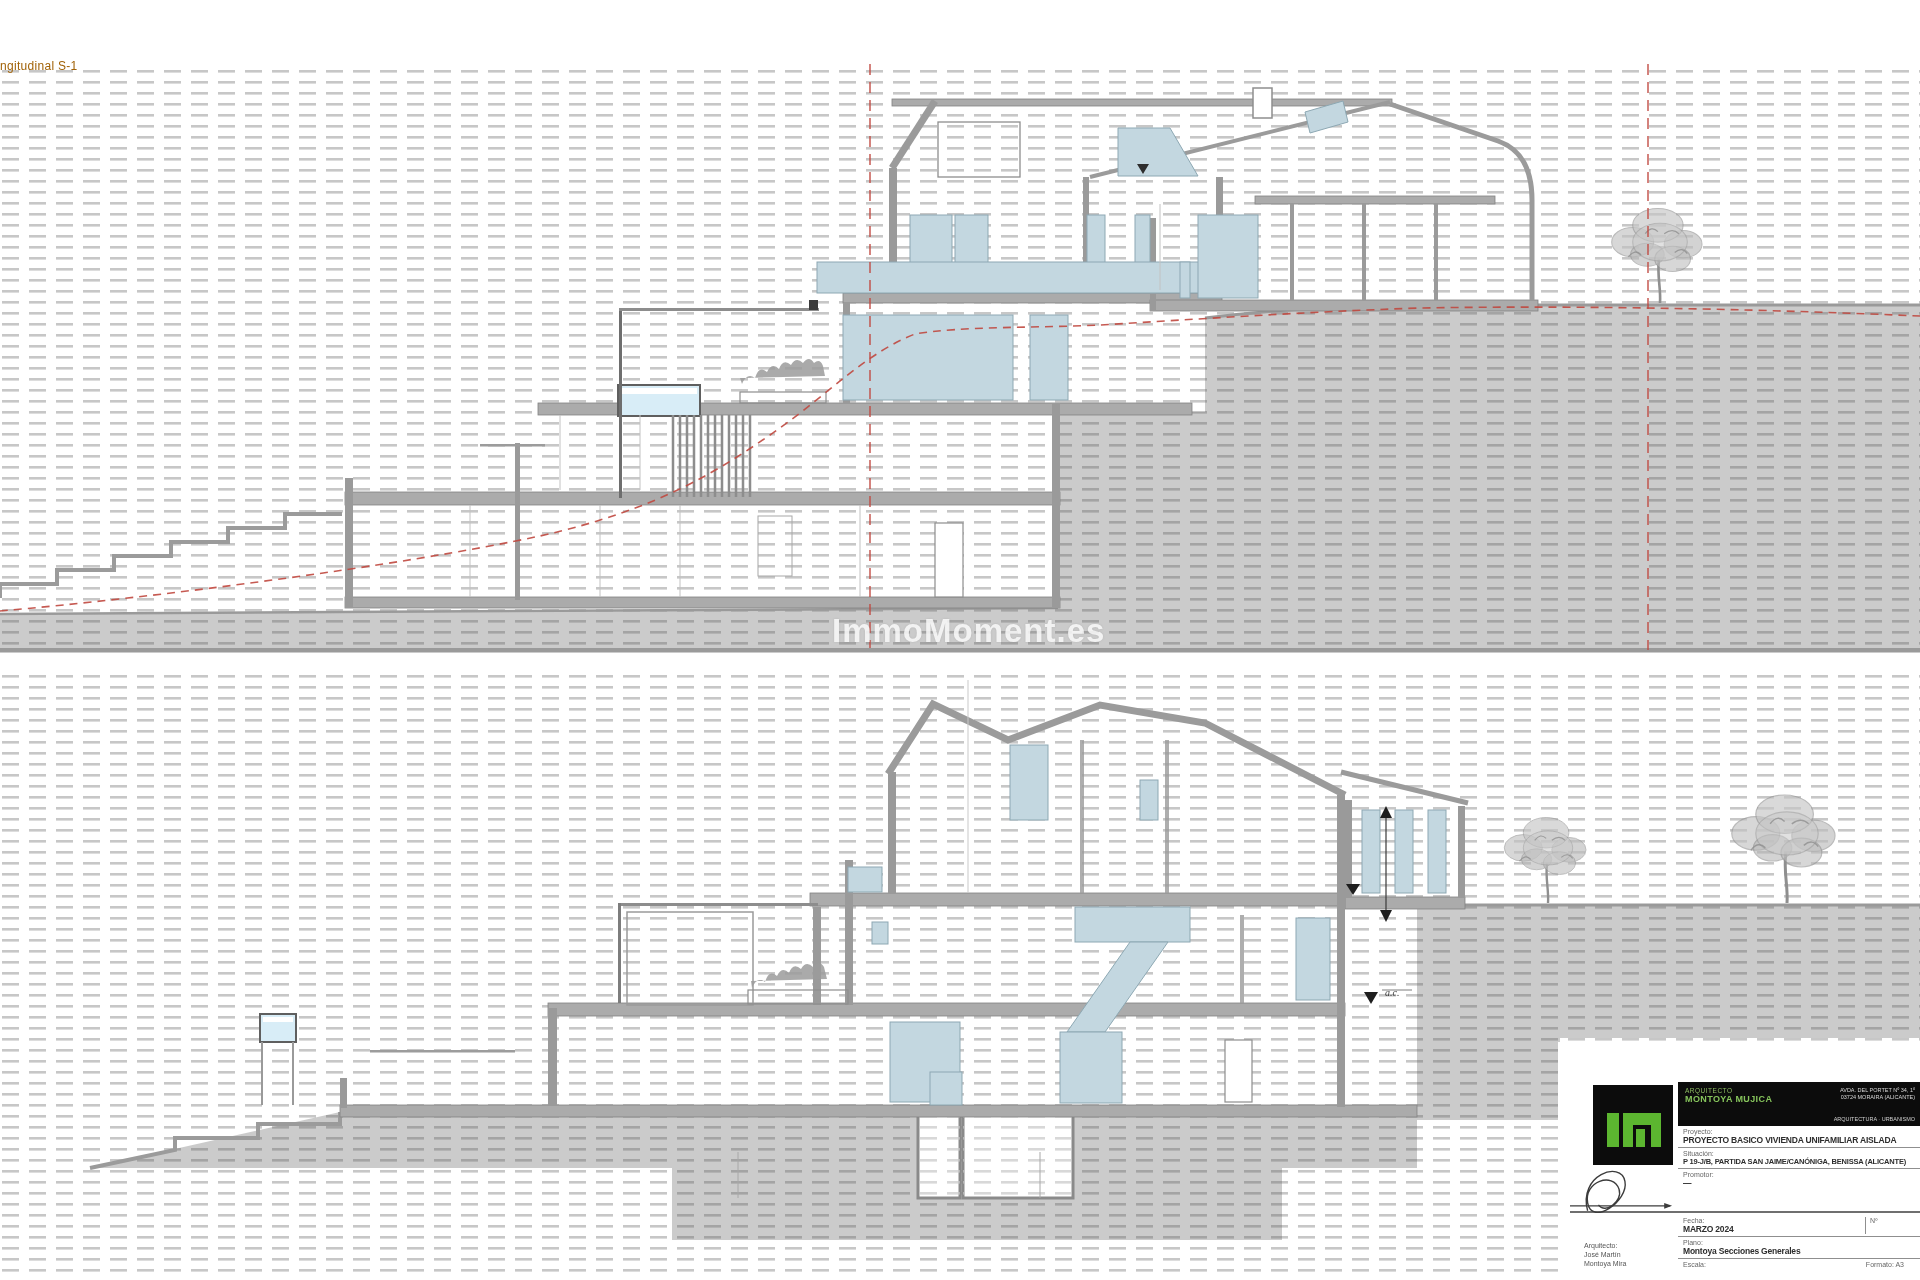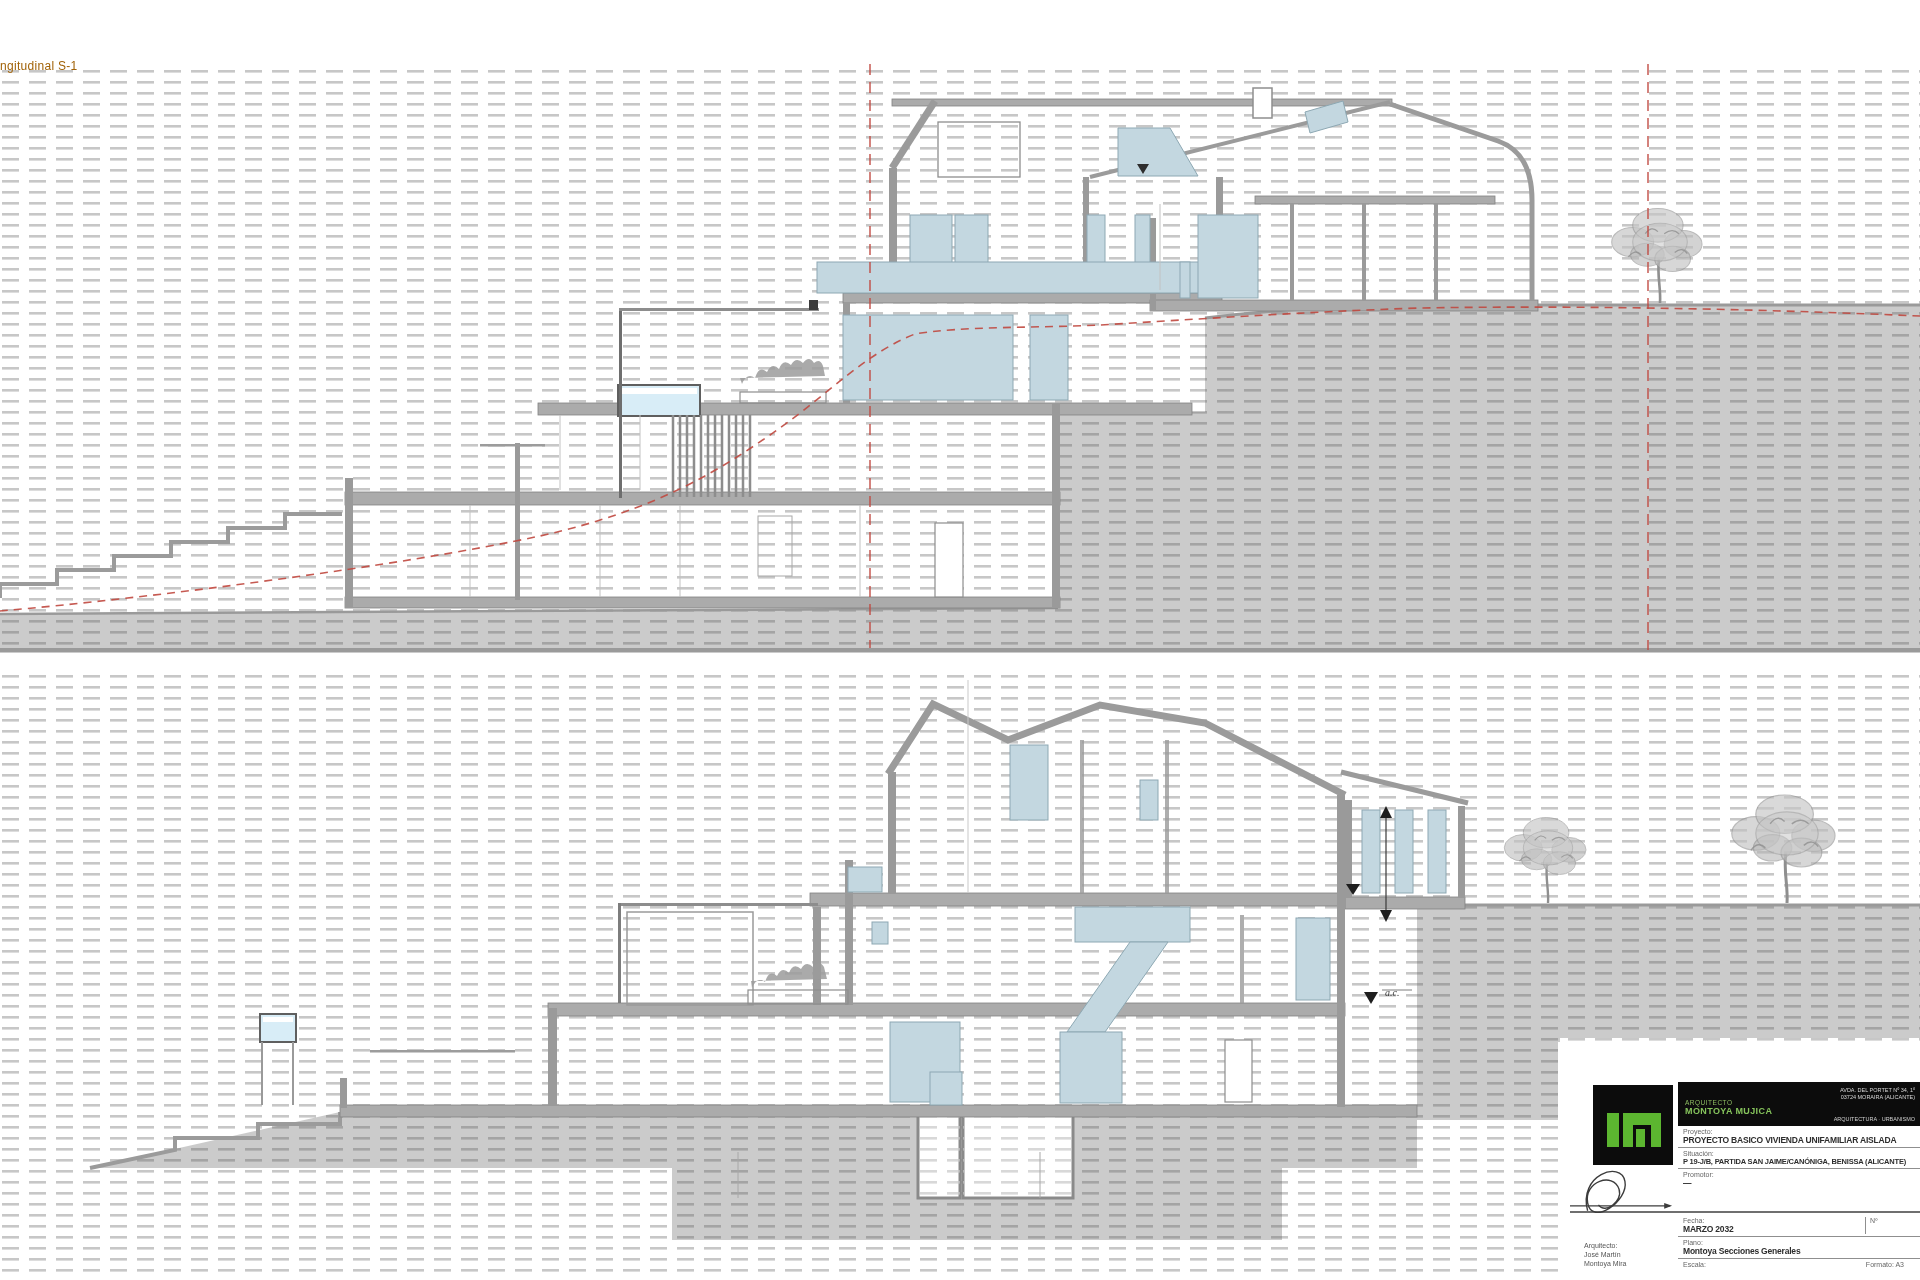--- a/index.html
+++ b/index.html
@@ -242,6 +242,7 @@
 
 <div class="sheet-label">ngitudinal S-1</div>
 
+<div class="watermark">ImmoMoment.es</div>
 
 <div class="tblock">
   <div class="tb-logo">

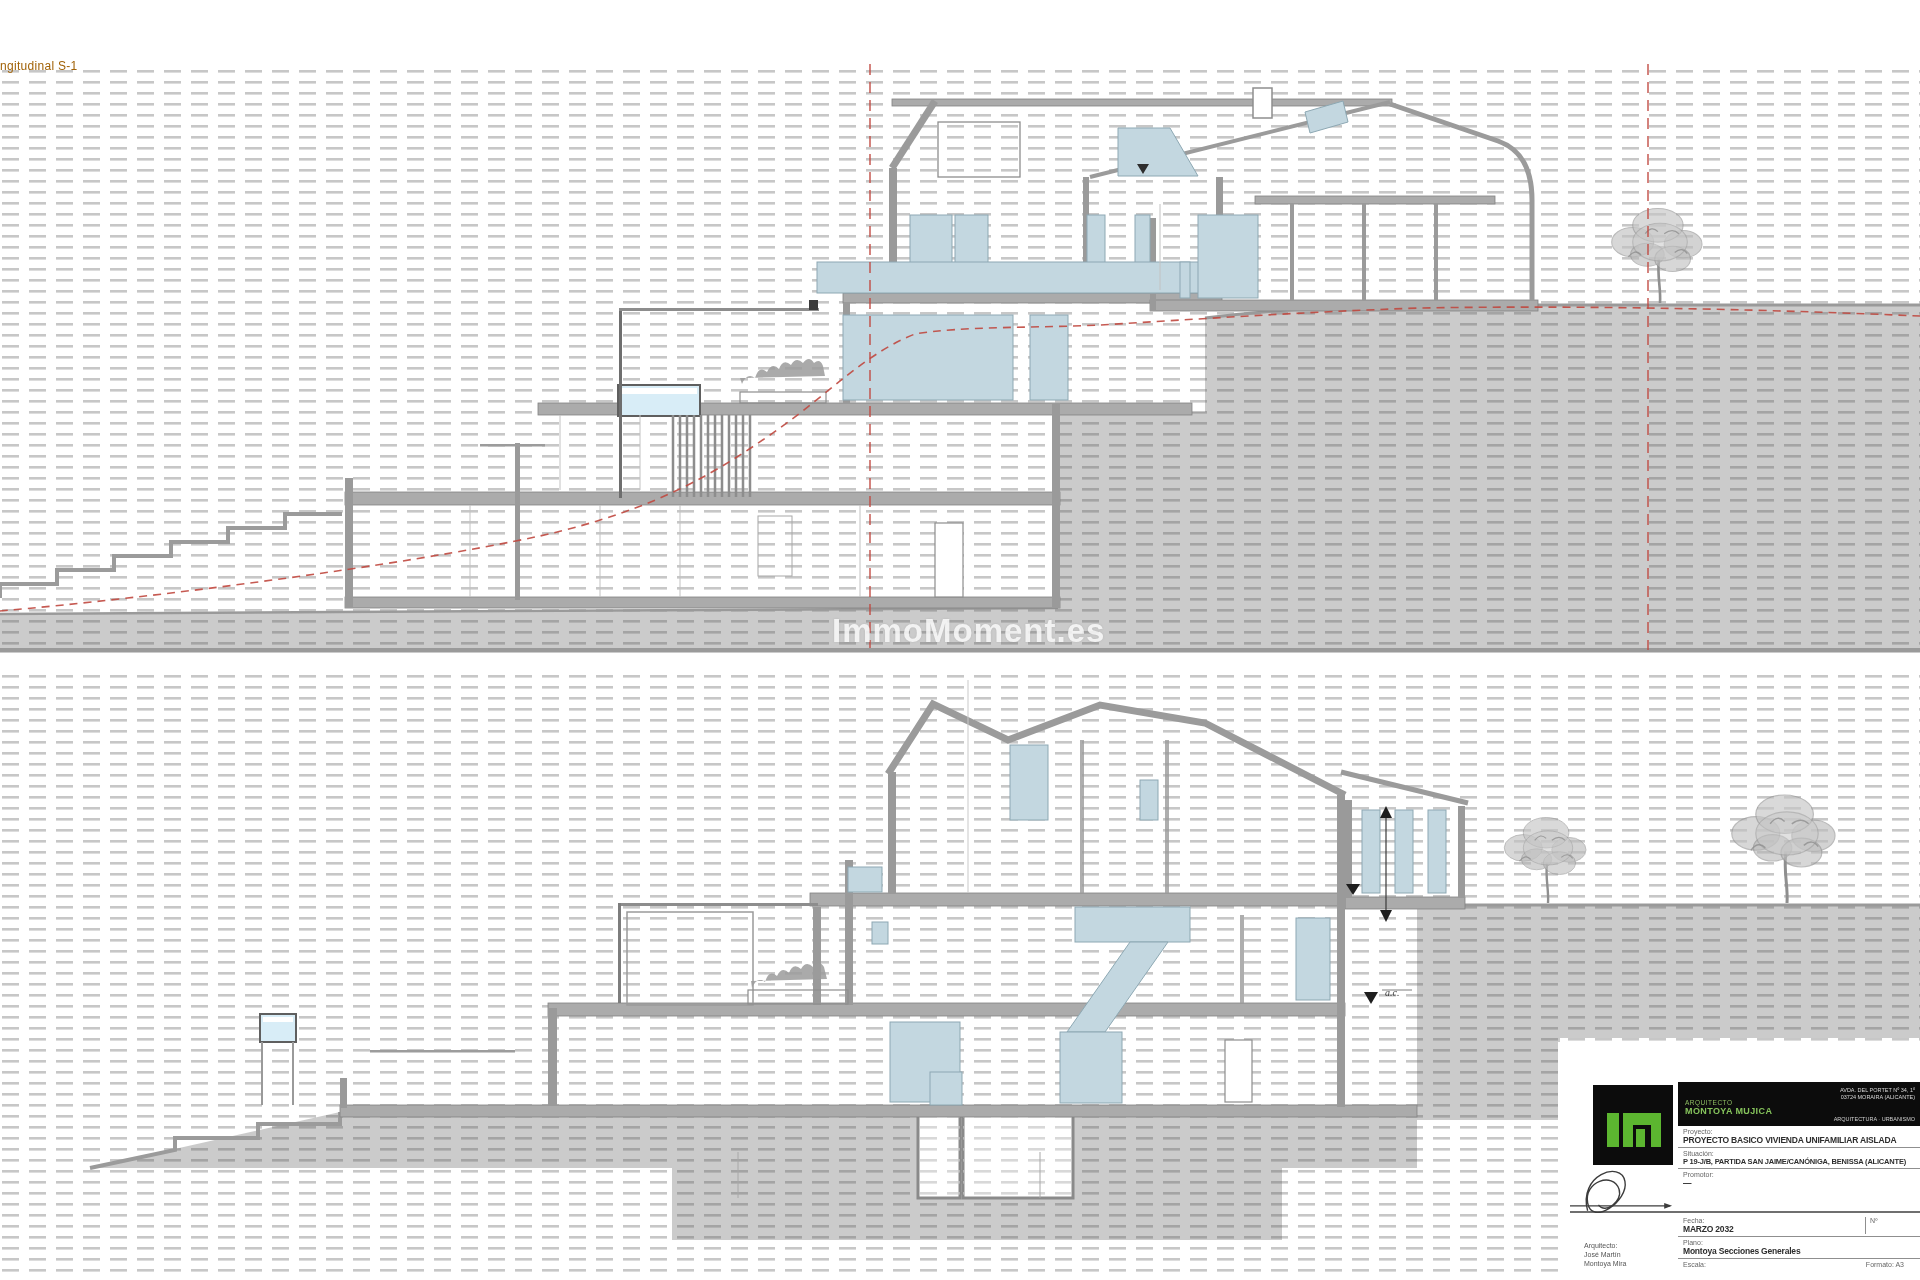--- a/index.html
+++ b/index.html
@@ -15,7 +15,7 @@
           overflow:hidden;font-family:"Liberation Sans",sans-serif;color:#333;}
   .tb-logo{position:absolute;left:31px;top:40px;width:80px;height:80px;background:#0c0c0c;}
   .tb-head{position:absolute;left:116px;top:37px;width:242px;height:44px;background:#0c0c0c;
-           box-sizing:border-box;padding:17px 6px 3px 7px;}
+           box-sizing:border-box;padding:5px 6px 3px 7px;}
   .tb-prof{font-size:6.5px;color:#8fbf63;letter-spacing:.5px;filter:blur(.3px);}
   .tb-name{font-size:9px;font-weight:bold;color:#86c45c;letter-spacing:.4px;filter:blur(.3px);}
   .tb-addr{position:absolute;right:5px;top:5px;text-align:right;font-size:5.5px;color:#d8d8d8;

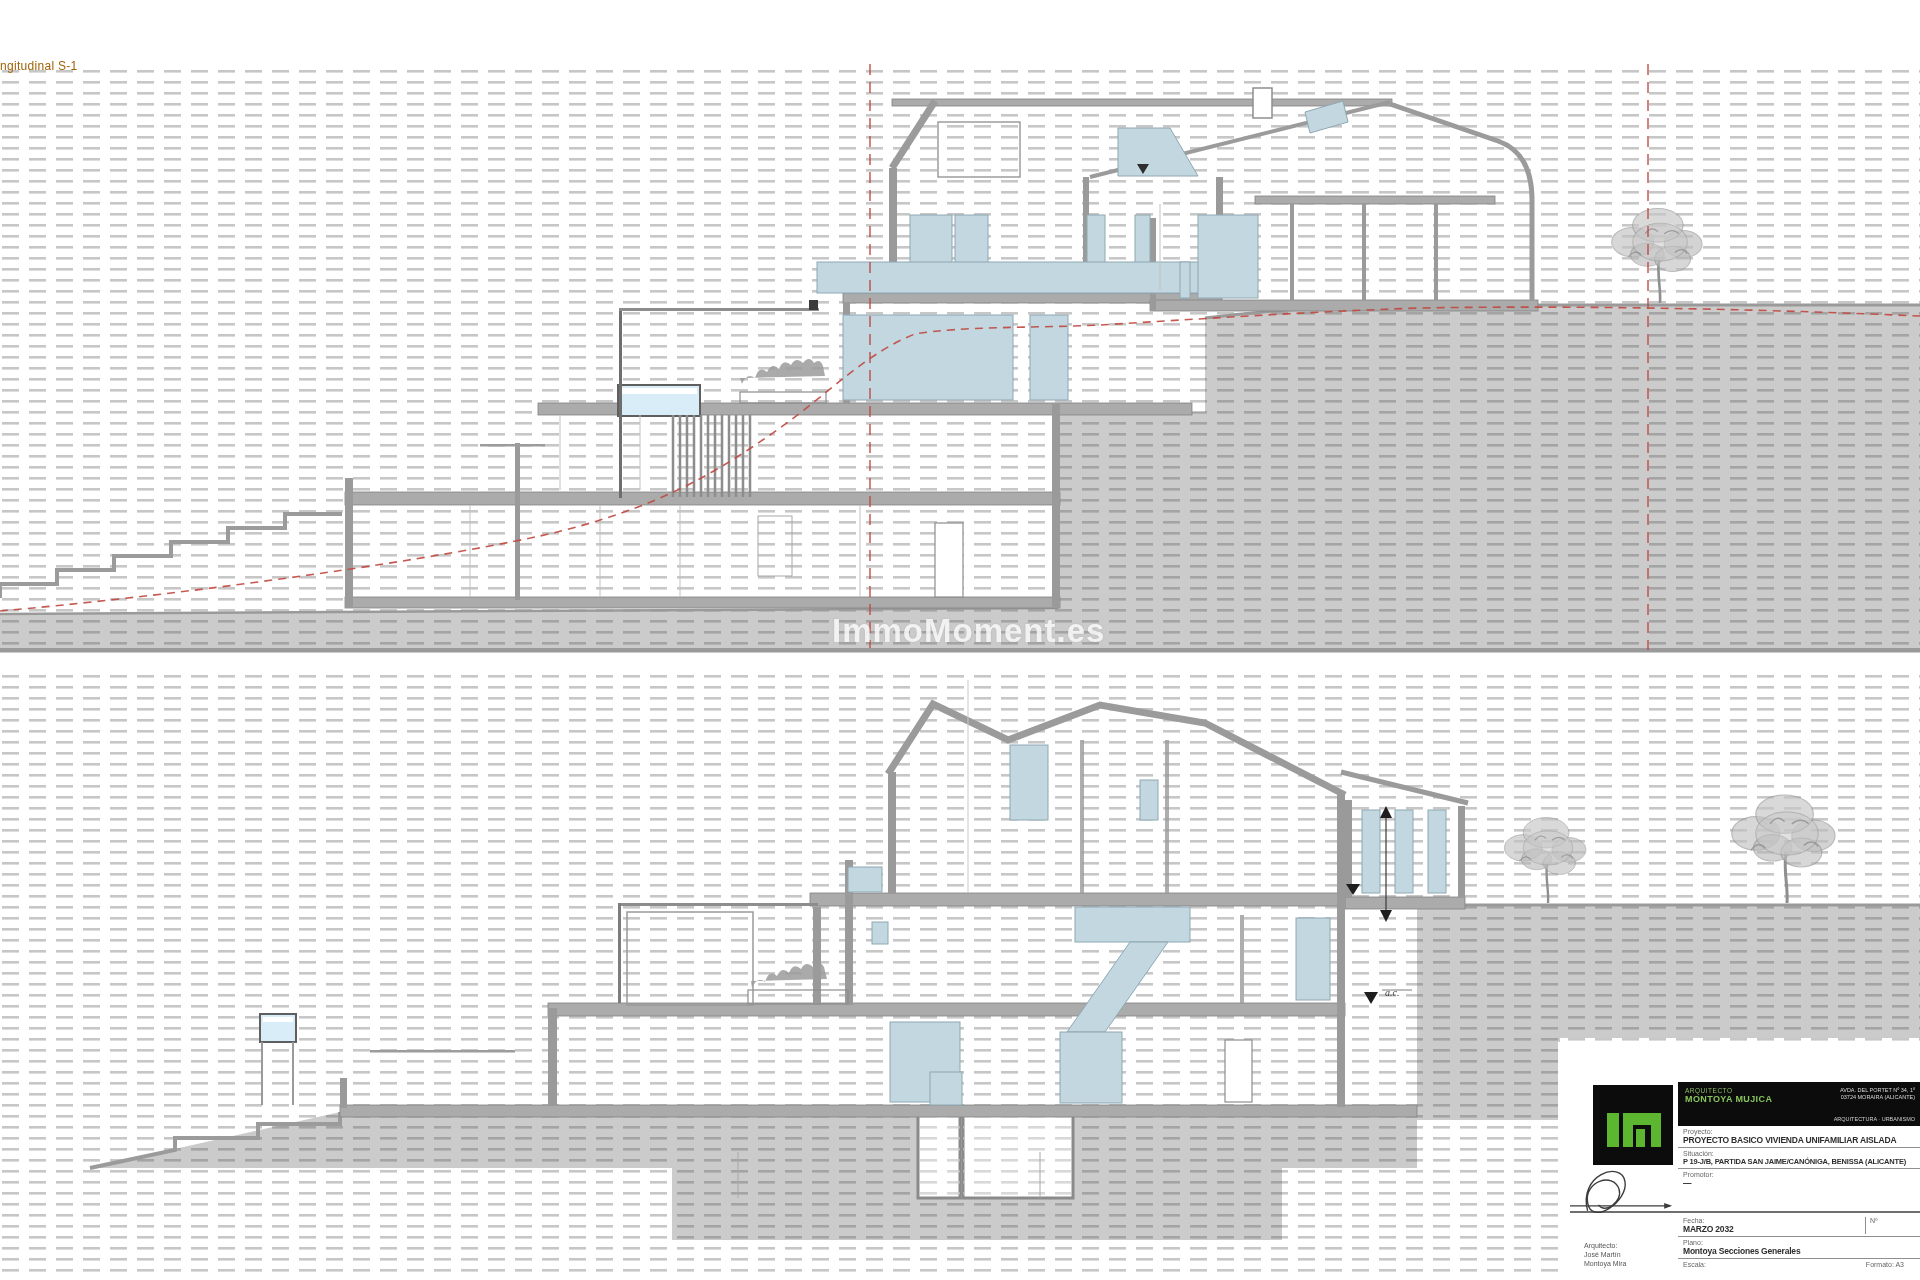--- a/index.html
+++ b/index.html
@@ -289,7 +289,7 @@
     <div class="tb-row tb-two">
       <div style="flex:1">
         <div class="tb-label">Fecha:</div>
-        <div class="tb-value">MARZO 2032</div>
+        <div class="tb-value">MARZO 2024</div>
       </div>
       <div class="tb-col-r">
         <div class="tb-label">Nº</div>

